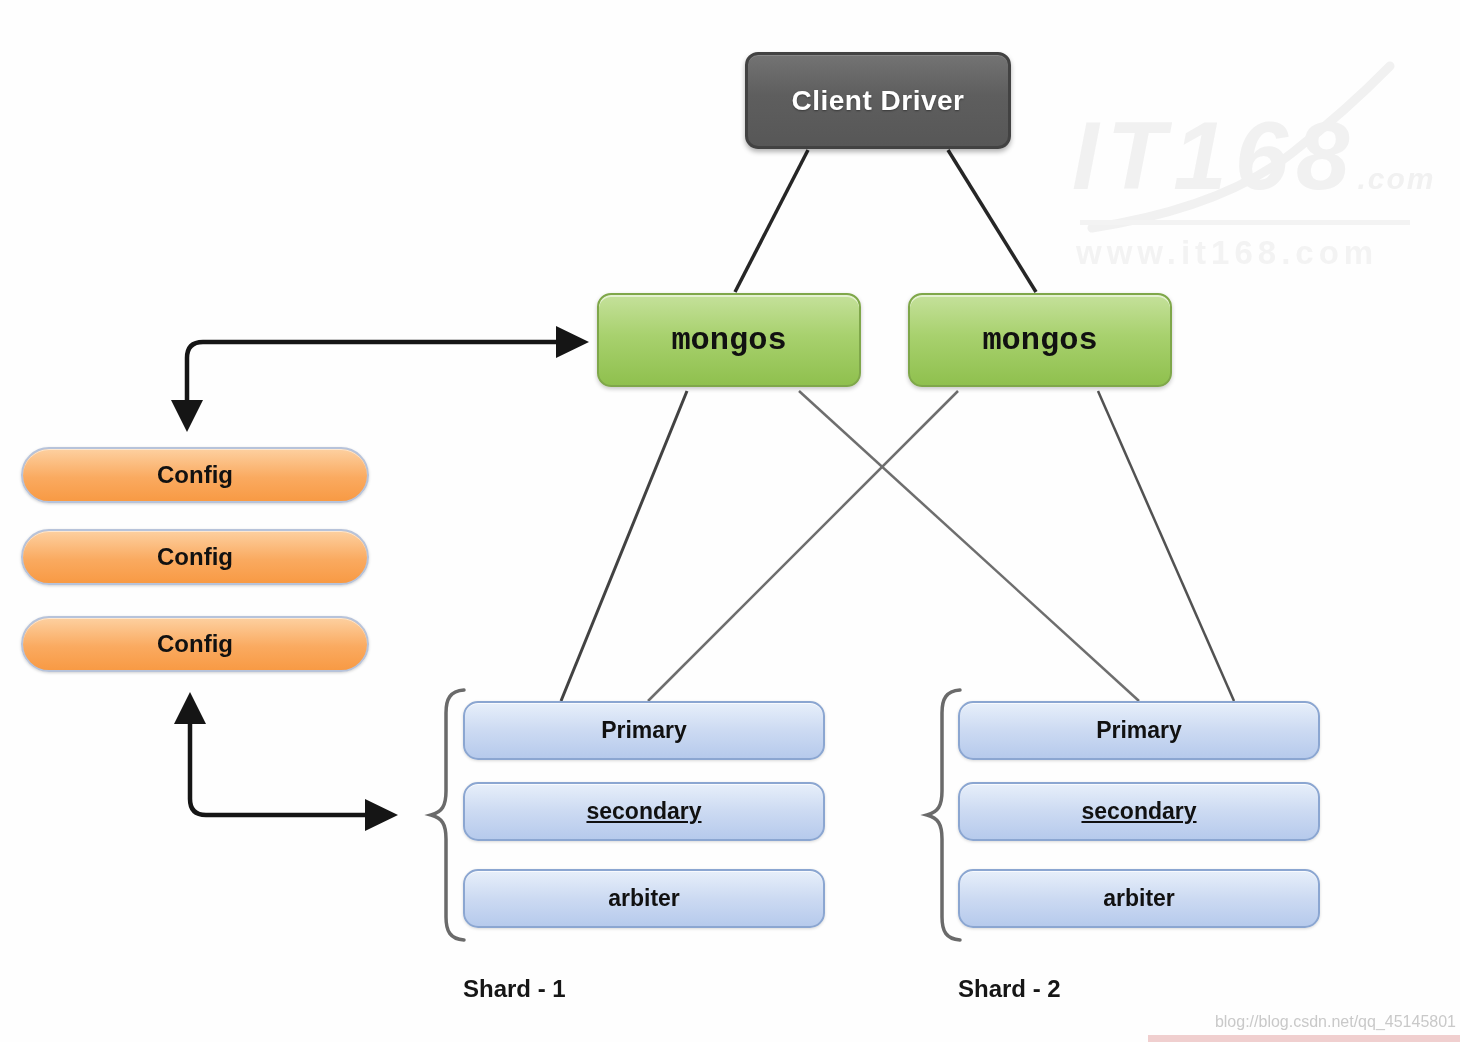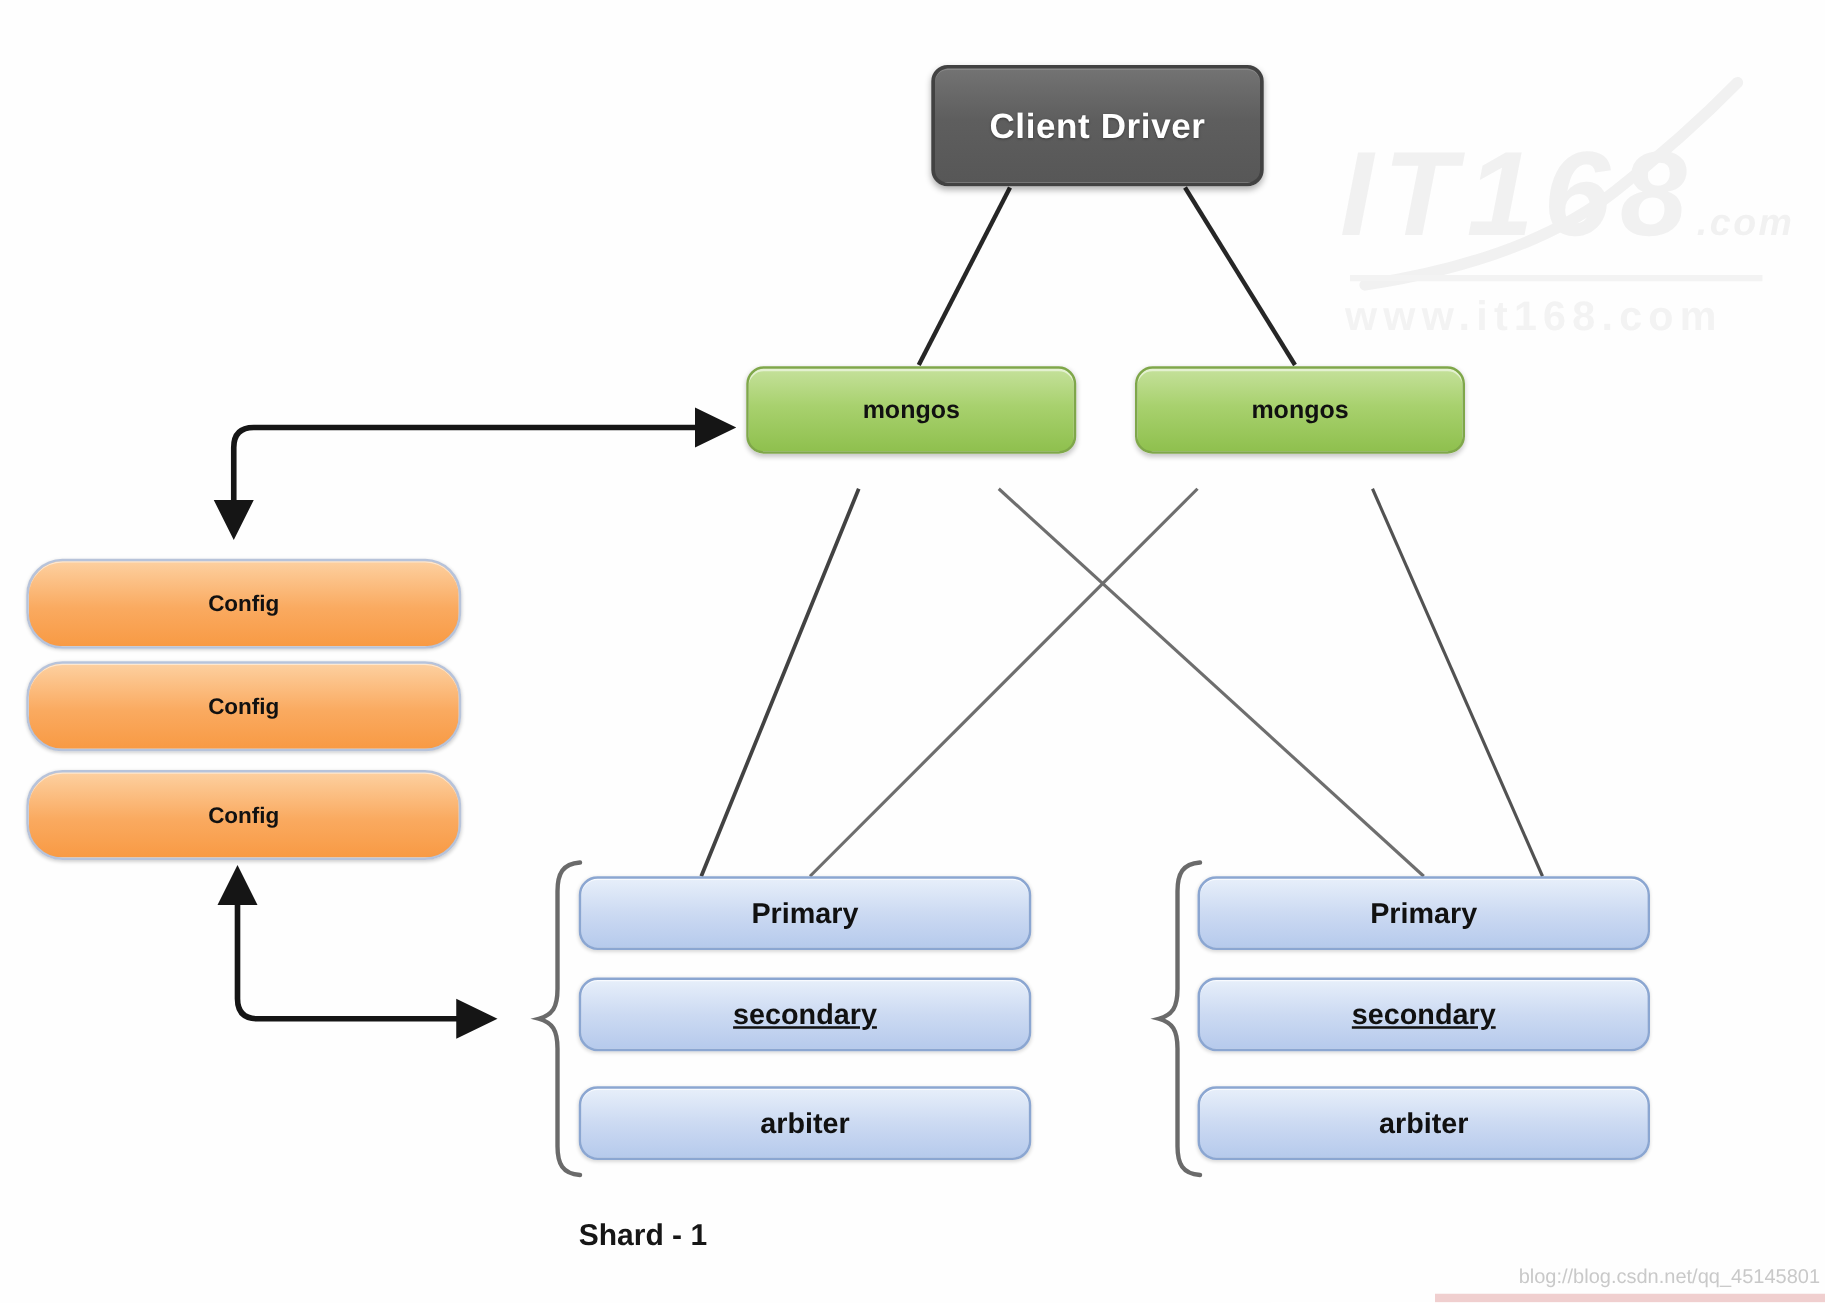--- a/index.html
+++ b/index.html
@@ -21,10 +21,11 @@
     text-shadow:0 1px 2px rgba(0,0,0,.4);
   }
   .mongos{
-    top:293px;width:264px;height:70px;
+    top:293px;width:264px;height:94px;
     background:linear-gradient(180deg,#c5e19b 0%,#a8d16e 45%,#8fc04e 100%);
-    border:2px solid #7fa74a;border-radius:14px;font-size:20px;
+    border:2px solid #7fa74a;border-radius:14px;font-size:32px;
     box-shadow:inset 0 2px 0 rgba(255,255,255,.55), 0 2px 4px rgba(0,0,0,.22);
+    font-family:Liberation Mono, monospace;
   }
   .m1{left:597px;} .m2{left:908px;}
   .config{

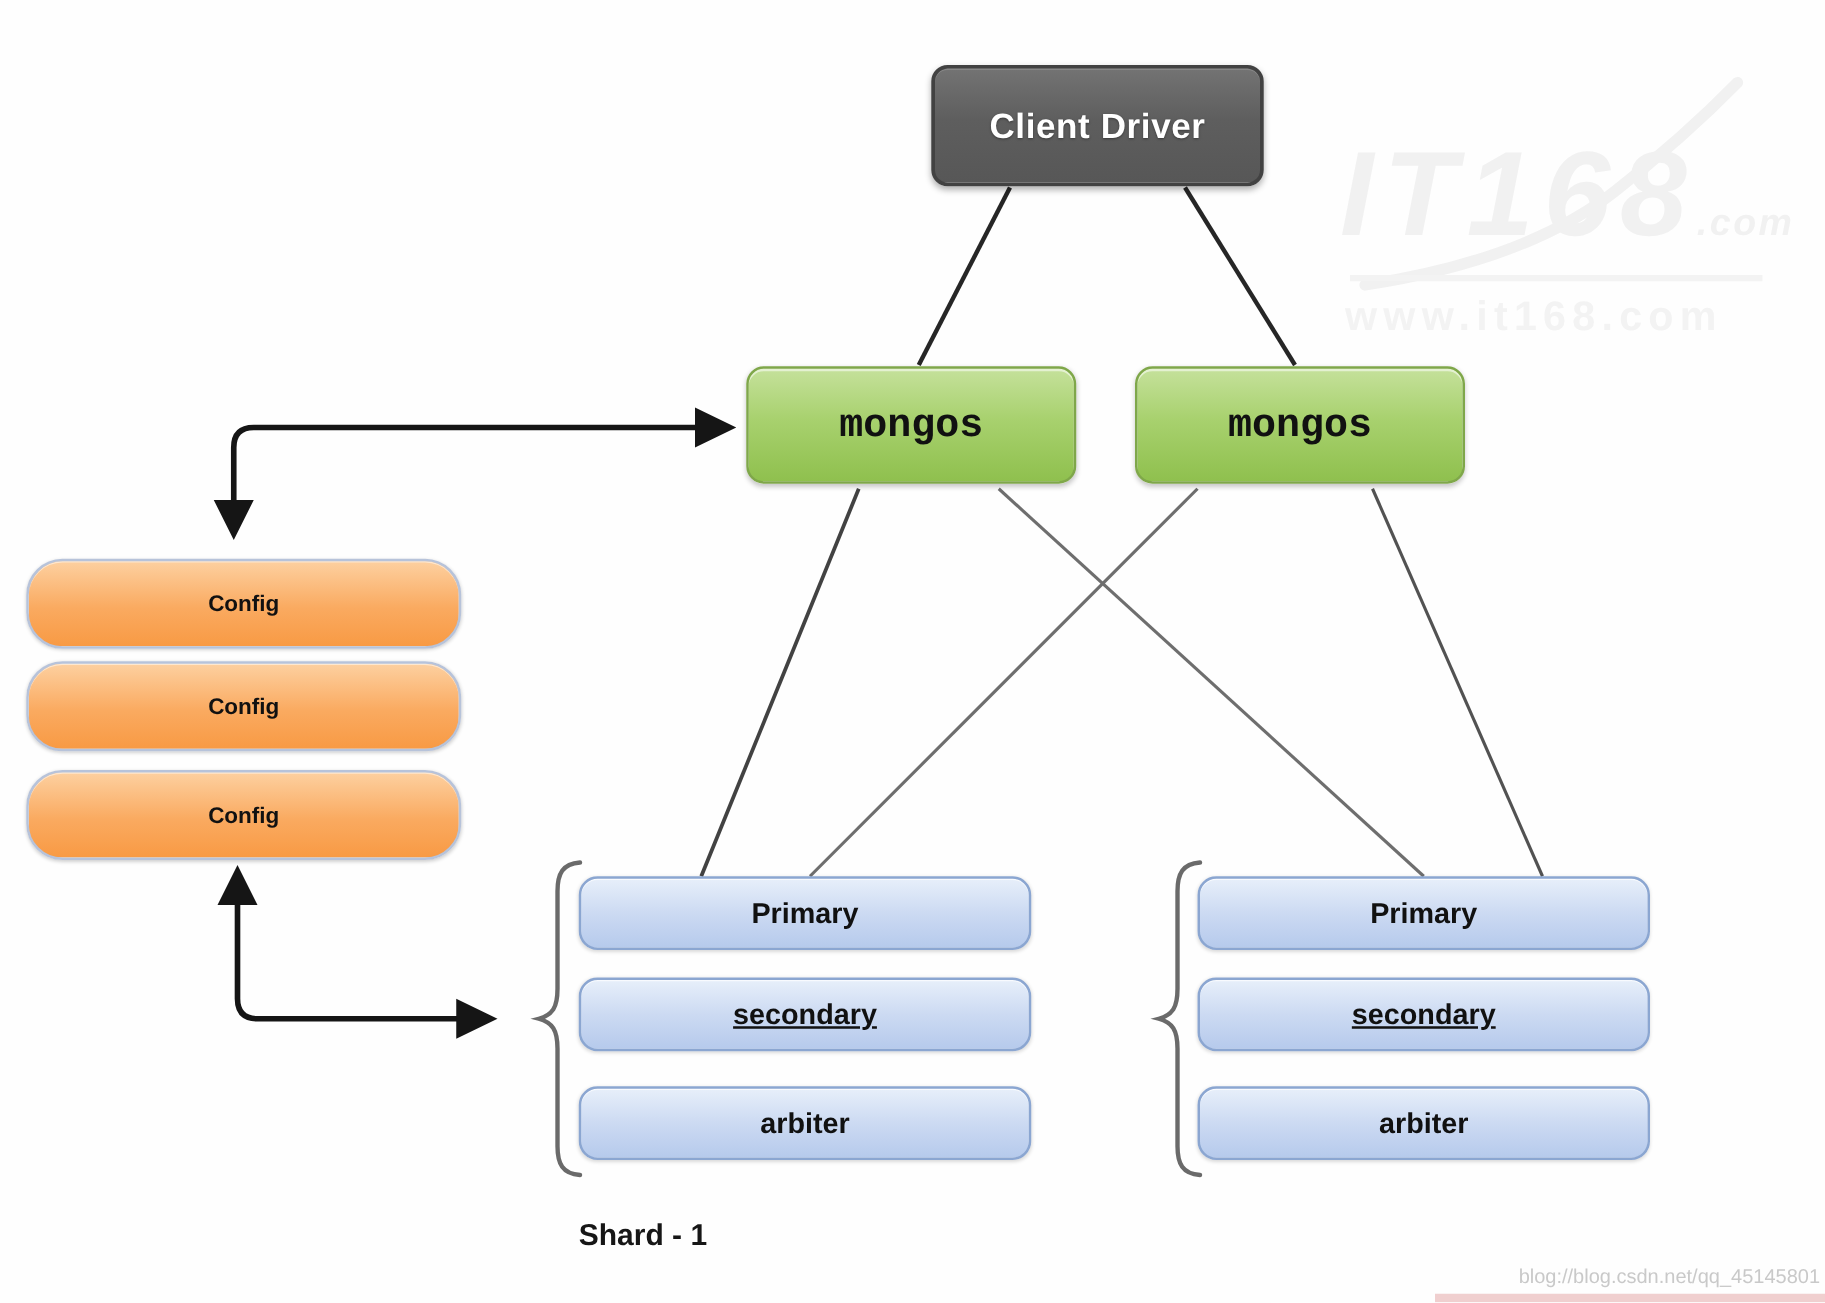--- a/index.html
+++ b/index.html
@@ -29,9 +29,9 @@
   }
   .m1{left:597px;} .m2{left:908px;}
   .config{
-    left:21px;width:348px;height:72px;
+    left:21px;width:348px;height:56px;
     background:linear-gradient(180deg,#fdd0a0 0%,#faaa60 55%,#f89a44 100%);
-    border:2px solid #b7c3da;border-radius:29px;font-size:18px;
+    border:2px solid #b7c3da;border-radius:29px;font-size:24px;
     box-shadow:0 1px 3px rgba(0,0,0,.18), inset 0 1px 0 rgba(255,255,255,.5);
   }
   .c1{top:447px;} .c2{top:529px;} .c3{top:616px;}

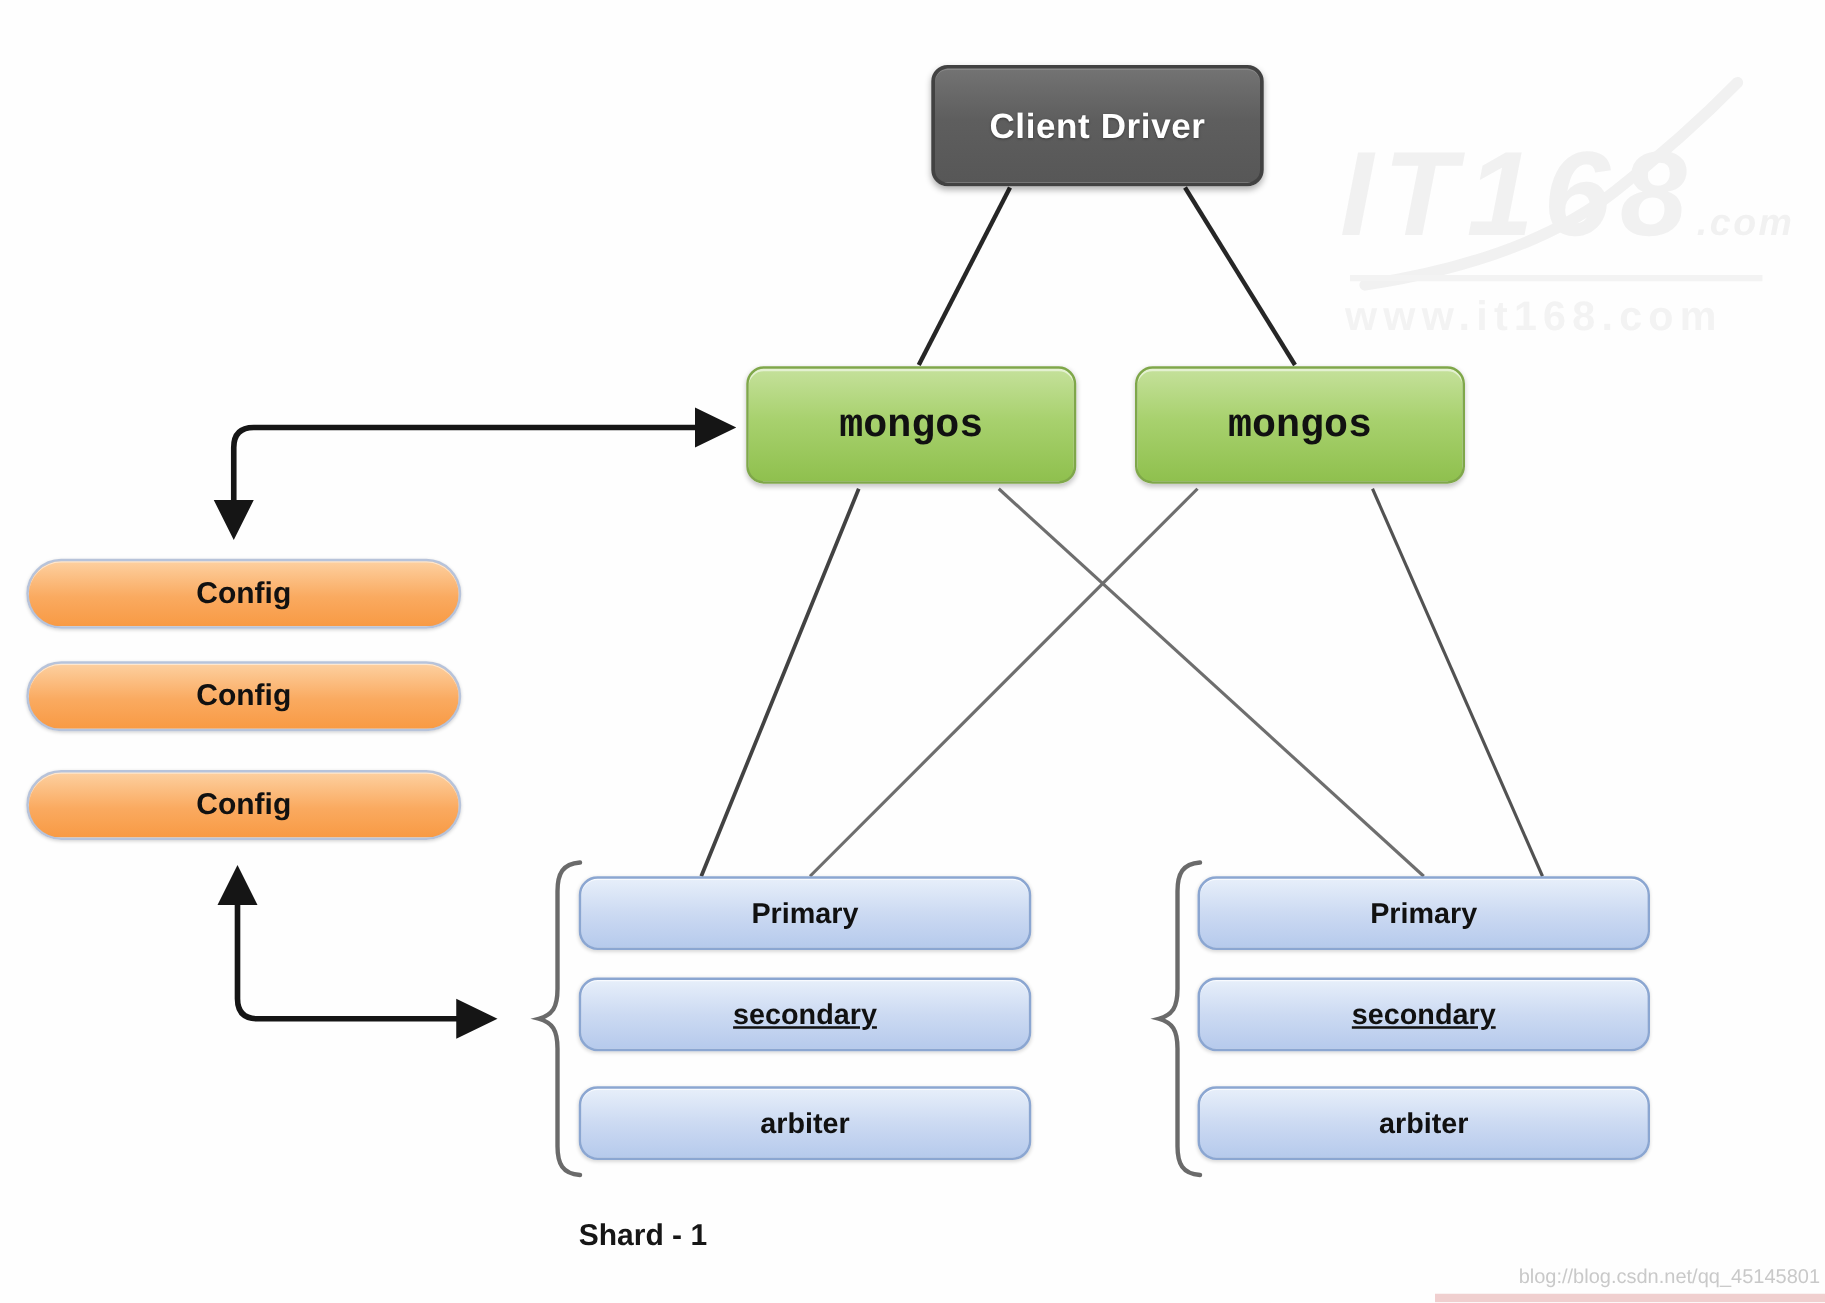--- a/index.html
+++ b/index.html
@@ -132,6 +132,7 @@
   <div class="node member s2 row3">arbiter</div>
 
   <div class="shard-label l1">Shard - 1</div>
+  <div class="shard-label l2">Shard - 2</div>
 
   <div class="csdn">blog://blog.csdn.net/qq_45145801</div>
   <div class="pink-strip"></div>

